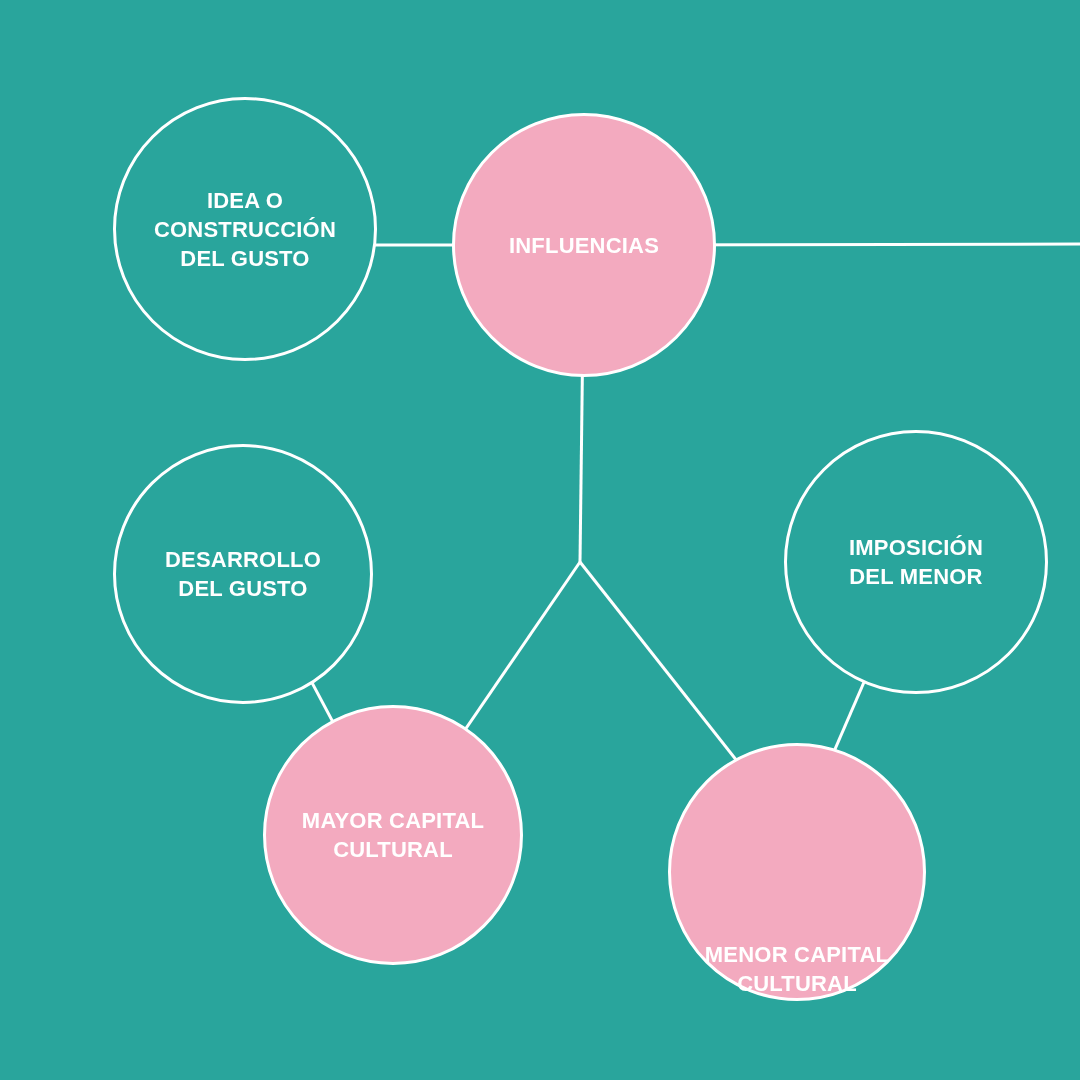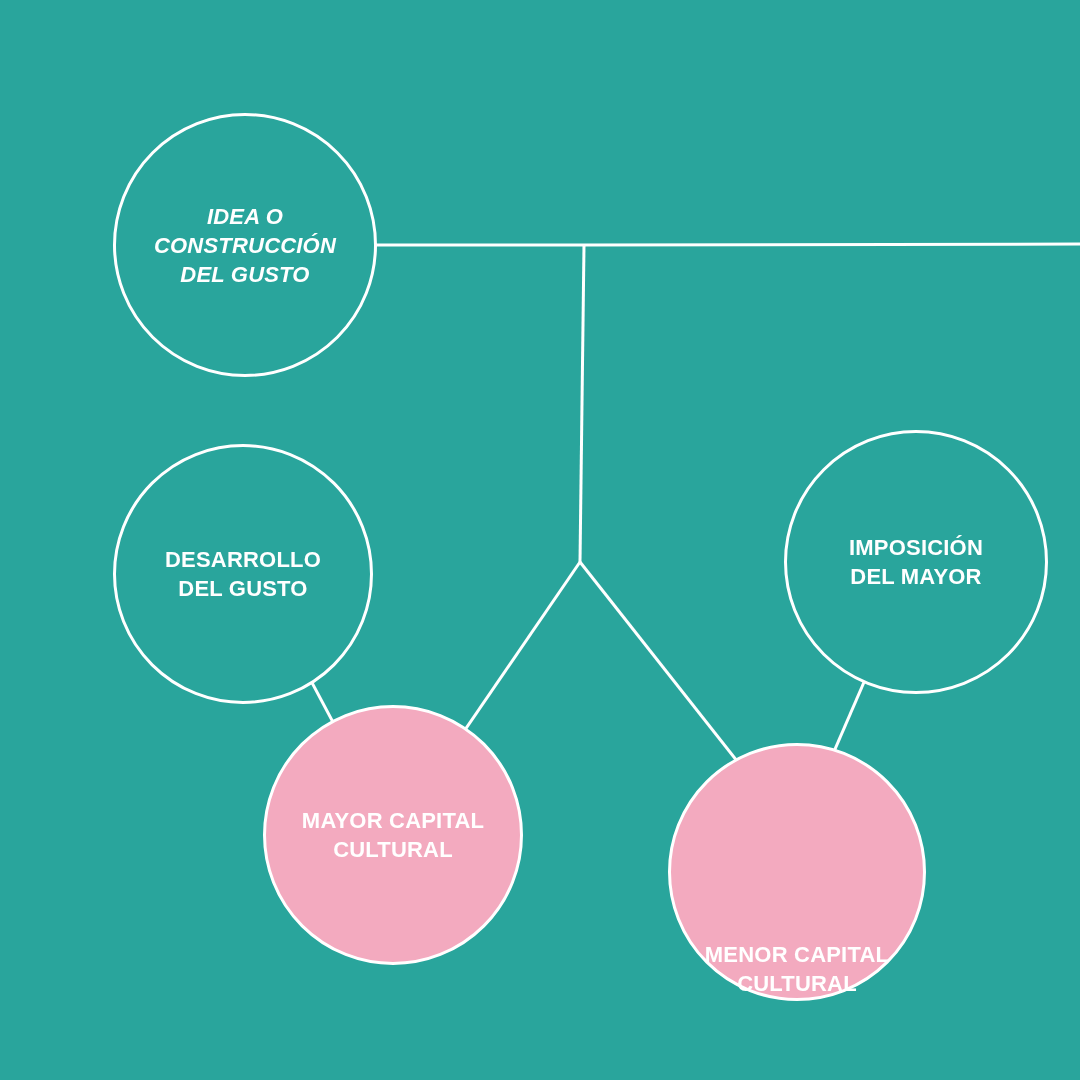--- a/index.html
+++ b/index.html
@@ -66,7 +66,7 @@
     <line x1="916" y1="562" x2="797" y2="837"></line>
   </svg>
 
-  <div class="node outline" style="left:113px; top:113px; width:264px; height:264px;font-style:italic;">
+  <div class="node outline" style="left:113px; top:97px; width:264px; height:264px;">
     <span class="label">IDEA O
 CONSTRUCCIÓN
 DEL GUSTO</span>

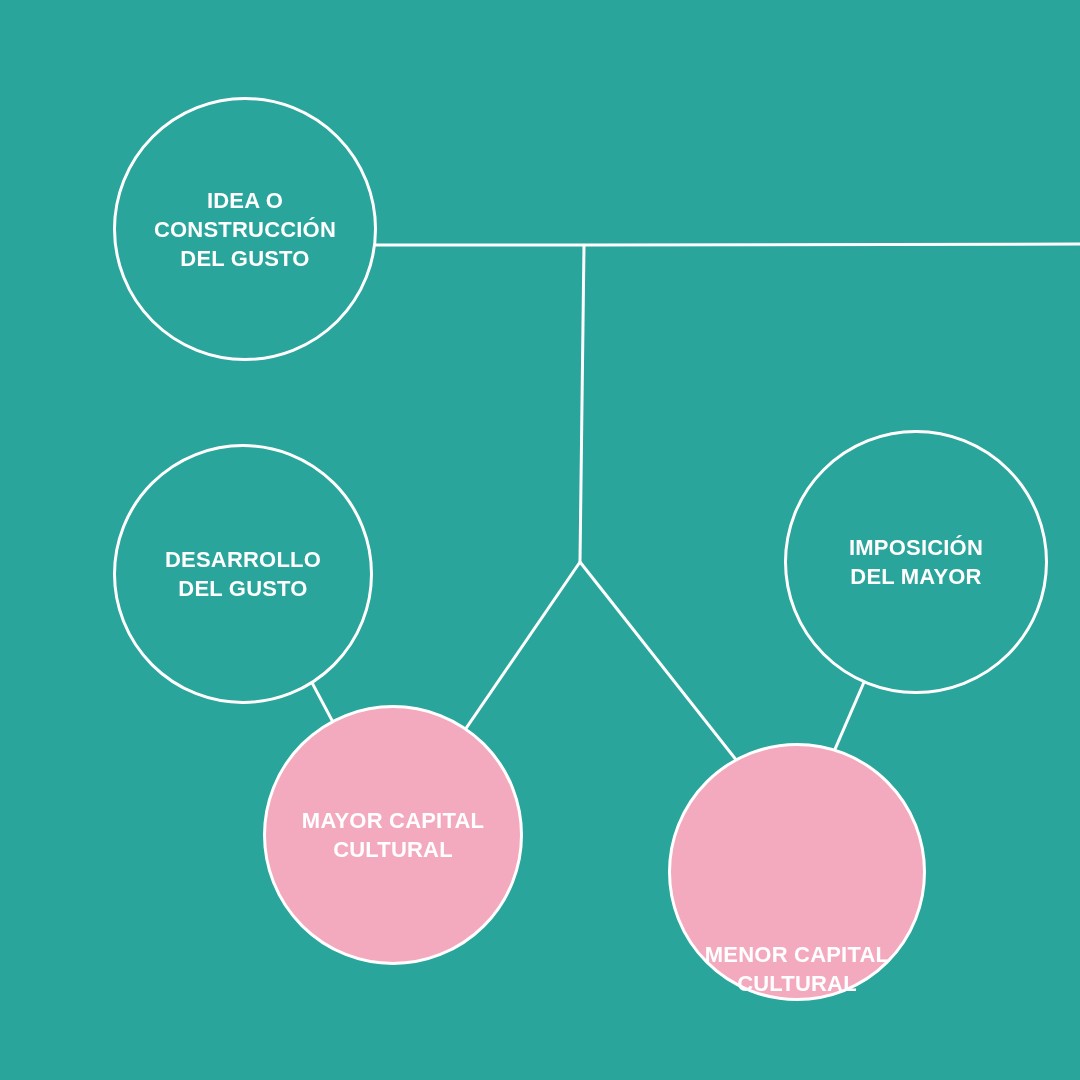--- a/index.html
+++ b/index.html
@@ -72,6 +72,9 @@
 DEL GUSTO</span>
   </div>
 
+  <div class="node pink" style="left:452px; top:113px; width:264px; height:264px;">
+    <span class="label">INFLUENCIAS</span>
+  </div>
 
   <div class="node outline" style="left:113px; top:444px; width:260px; height:260px;">
     <span class="label">DESARROLLO

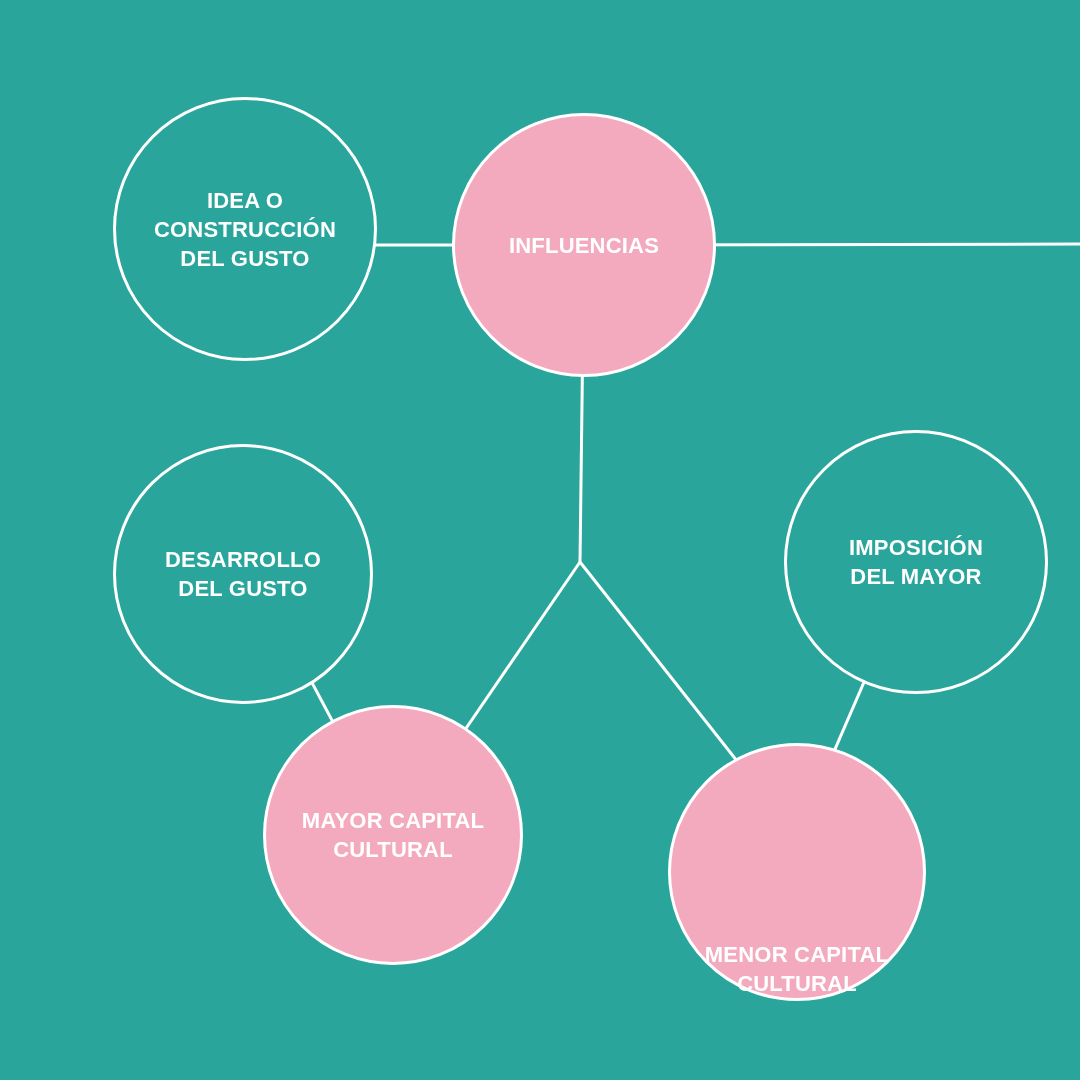--- a/index.html
+++ b/index.html
@@ -84,7 +84,7 @@
 
   <div class="node outline" style="left:784px; top:430px; width:264px; height:264px;">
     <span class="label">IMPOSICIÓN
-DEL MAYOR</span>
+DEL MENOR</span>
   </div>
 
   <div class="node pink" style="left:263px; top:705px; width:260px; height:260px;text-align:center;">

